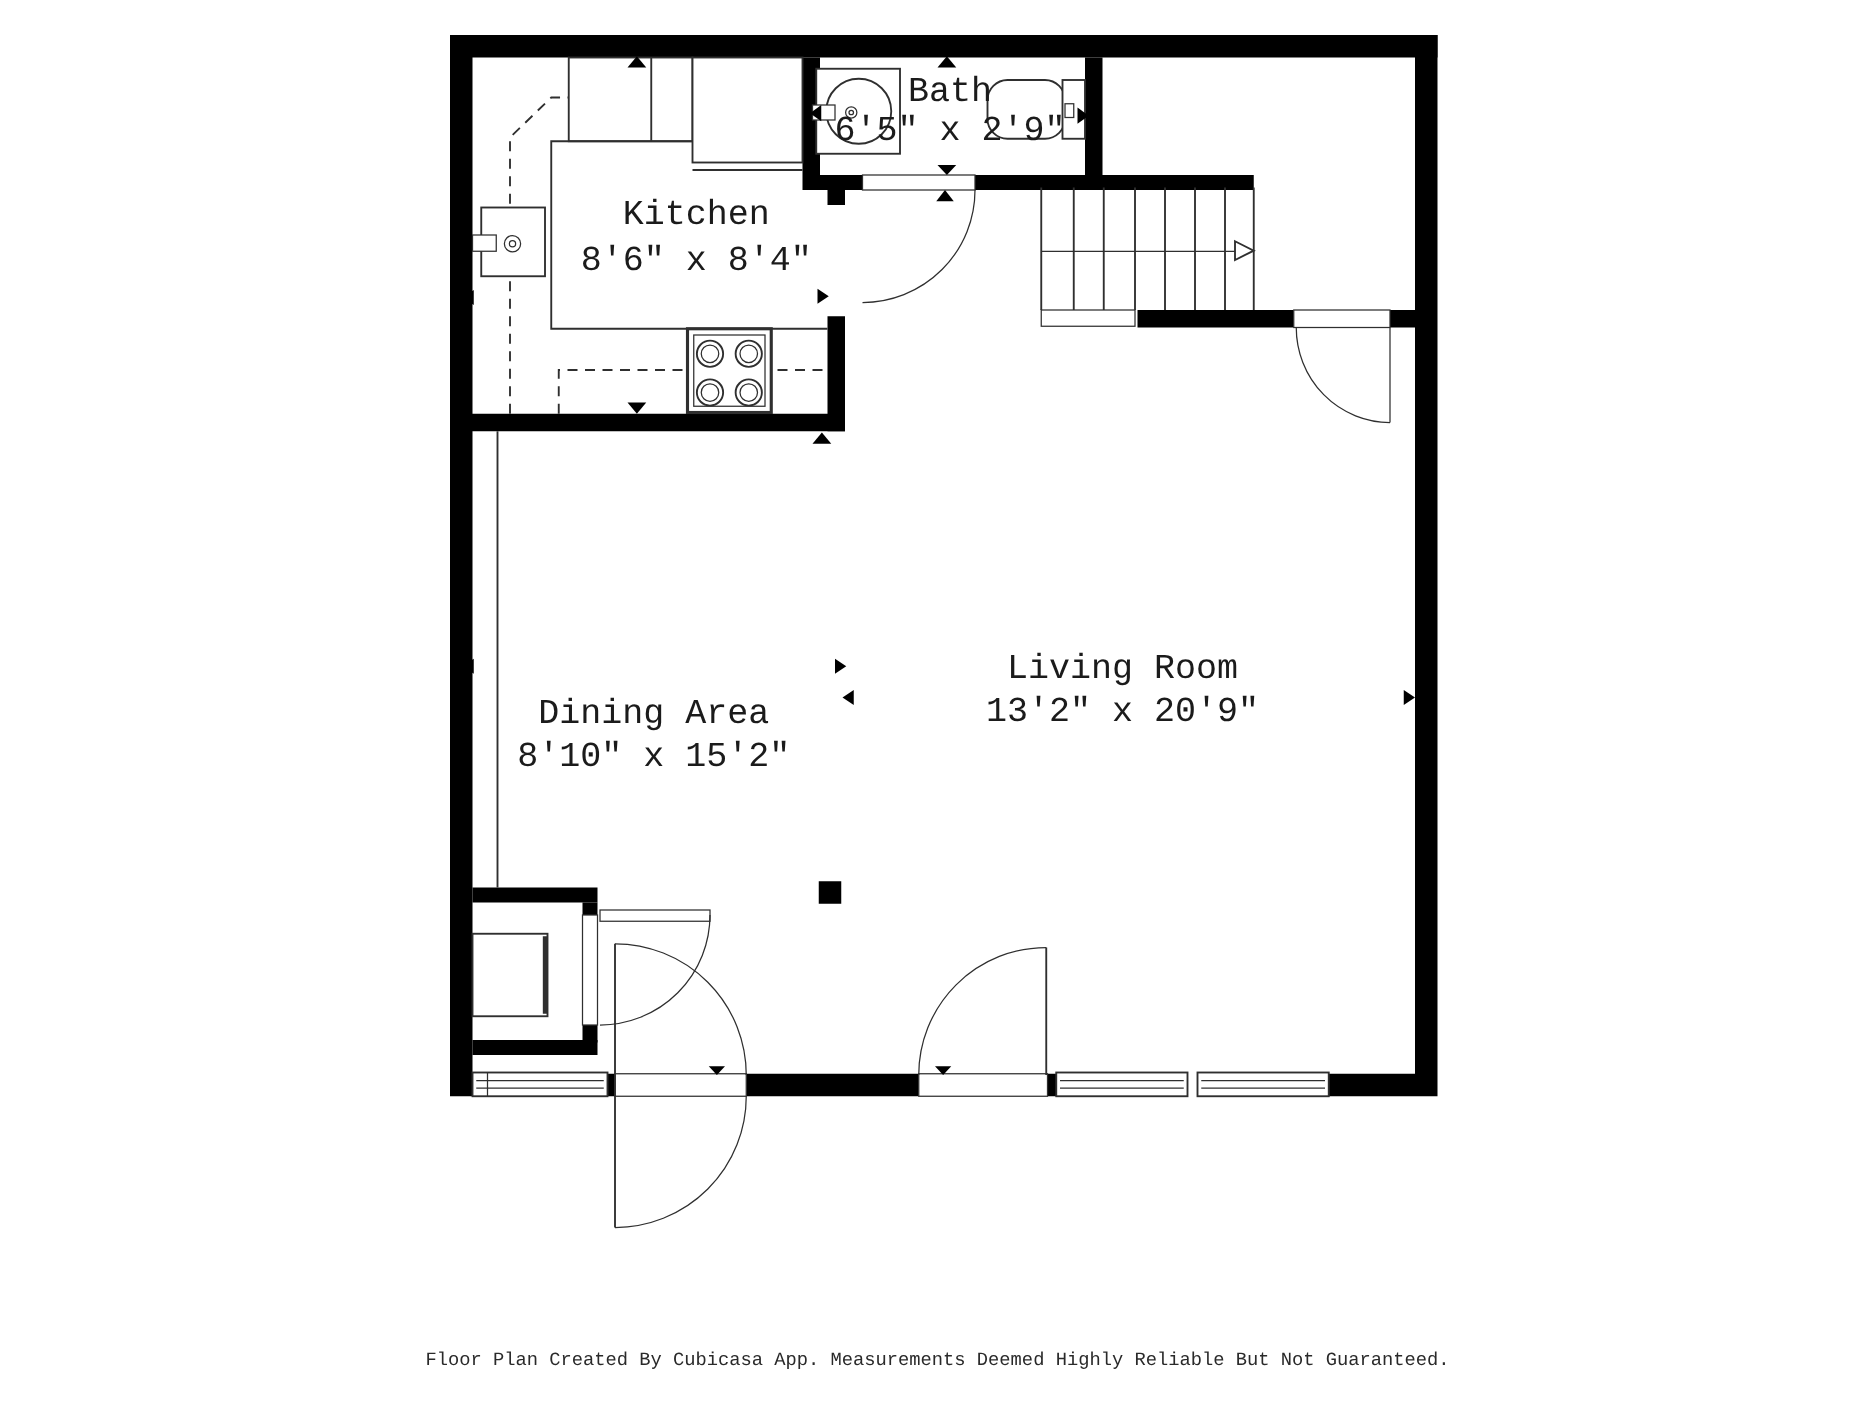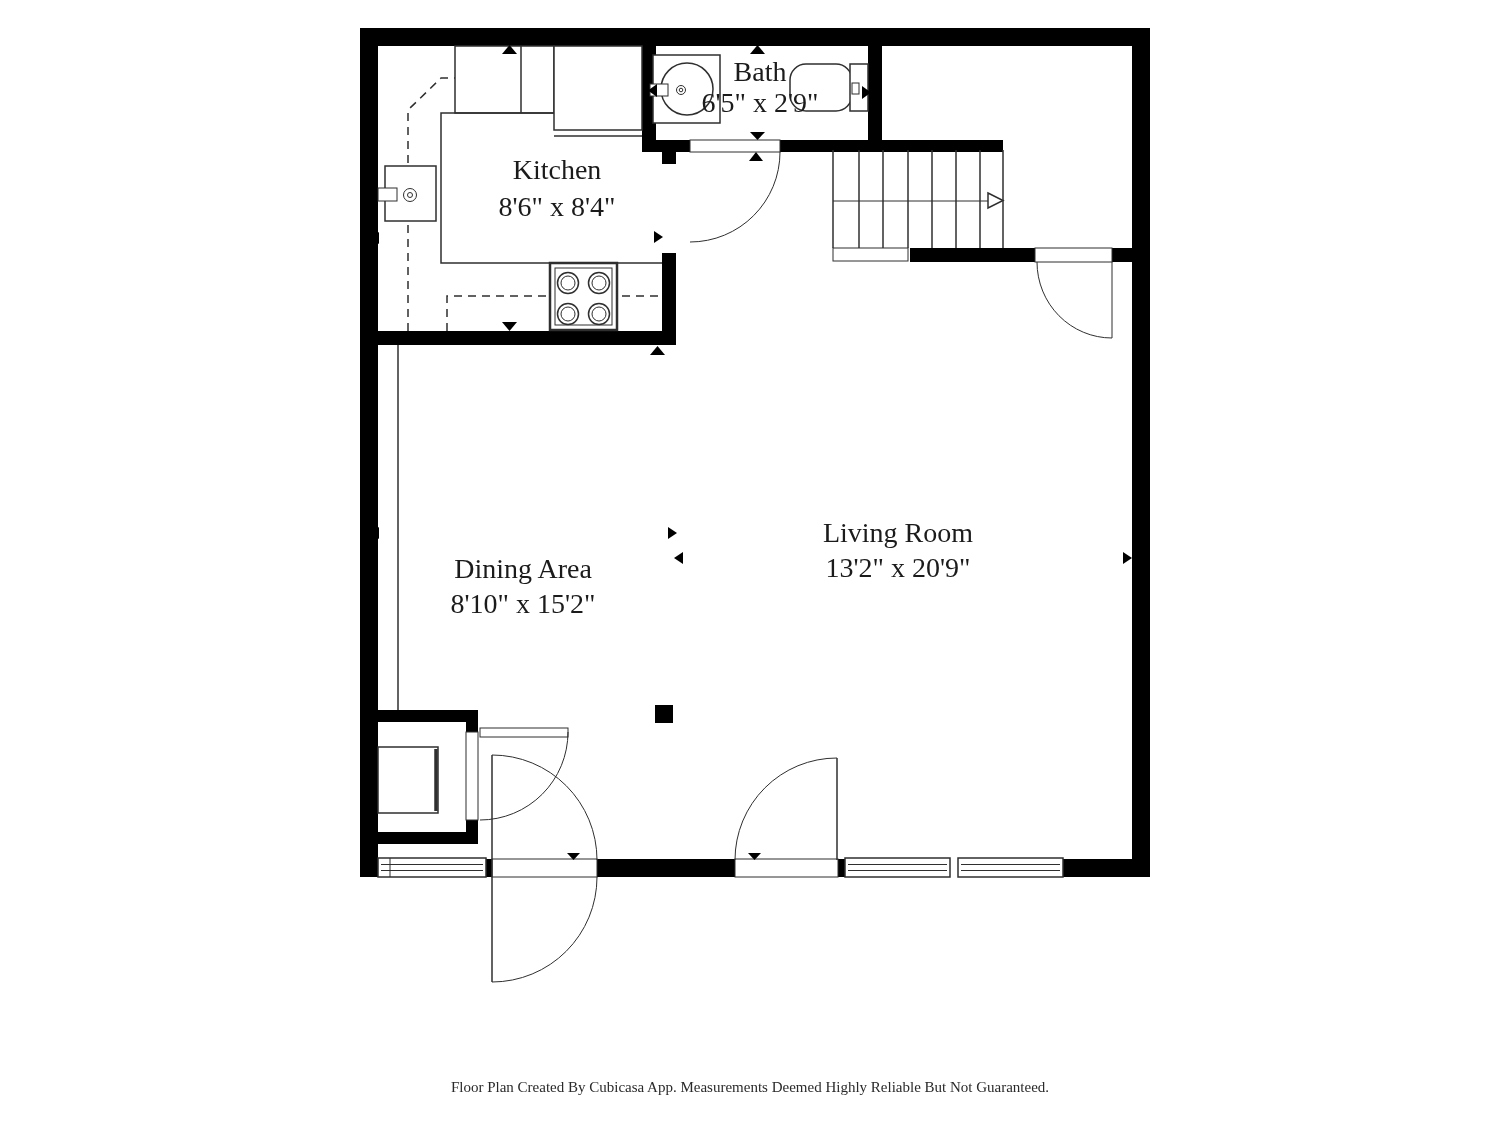--- a/index.html
+++ b/index.html
@@ -4,7 +4,7 @@
 <style>
   html,body{margin:0;padding:0;background:#ffffff;}
   .page{position:relative;width:1500px;height:1125px;background:#ffffff;overflow:hidden;
-        font-family:Liberation Serif, serif;}
+        font-family:Liberation Mono, monospace;}
   svg{position:absolute;left:0;top:0;}
   .wall{fill:#000000;stroke:none;}
   .thin{stroke:#2f2f2f;stroke-width:1.5;fill:none;}

